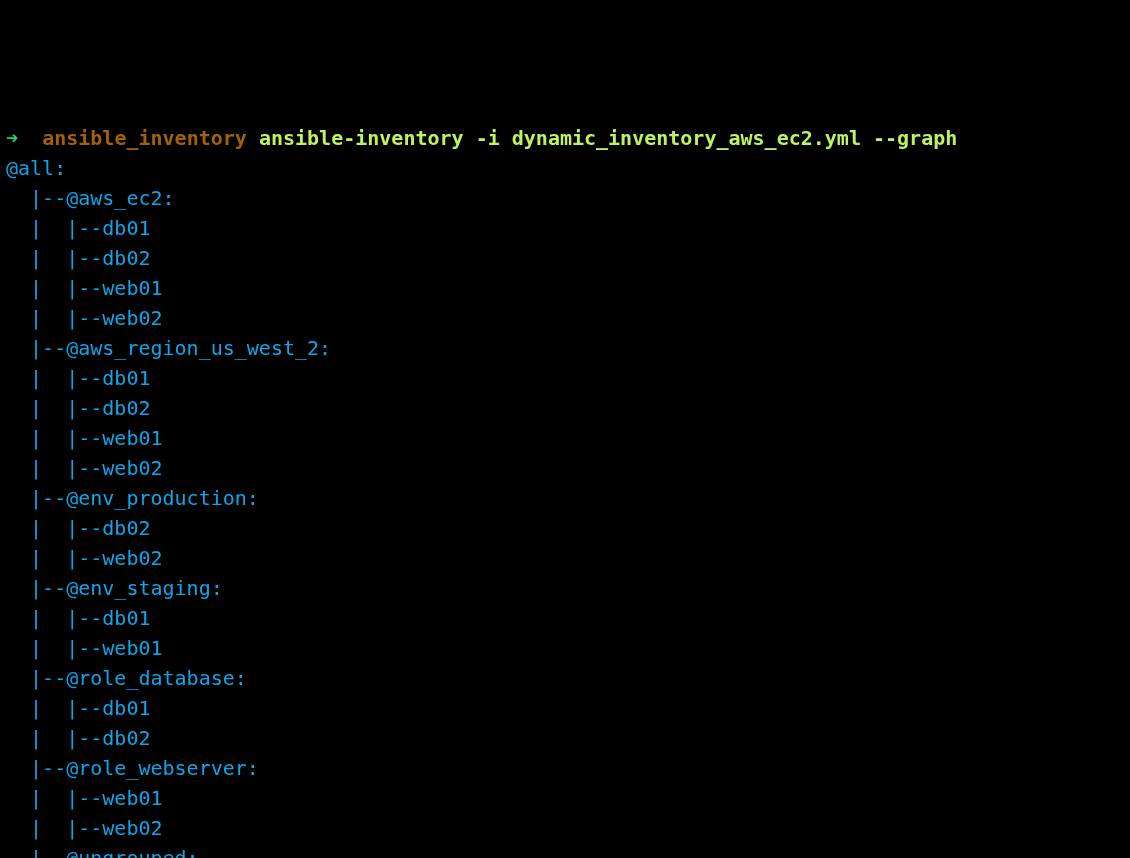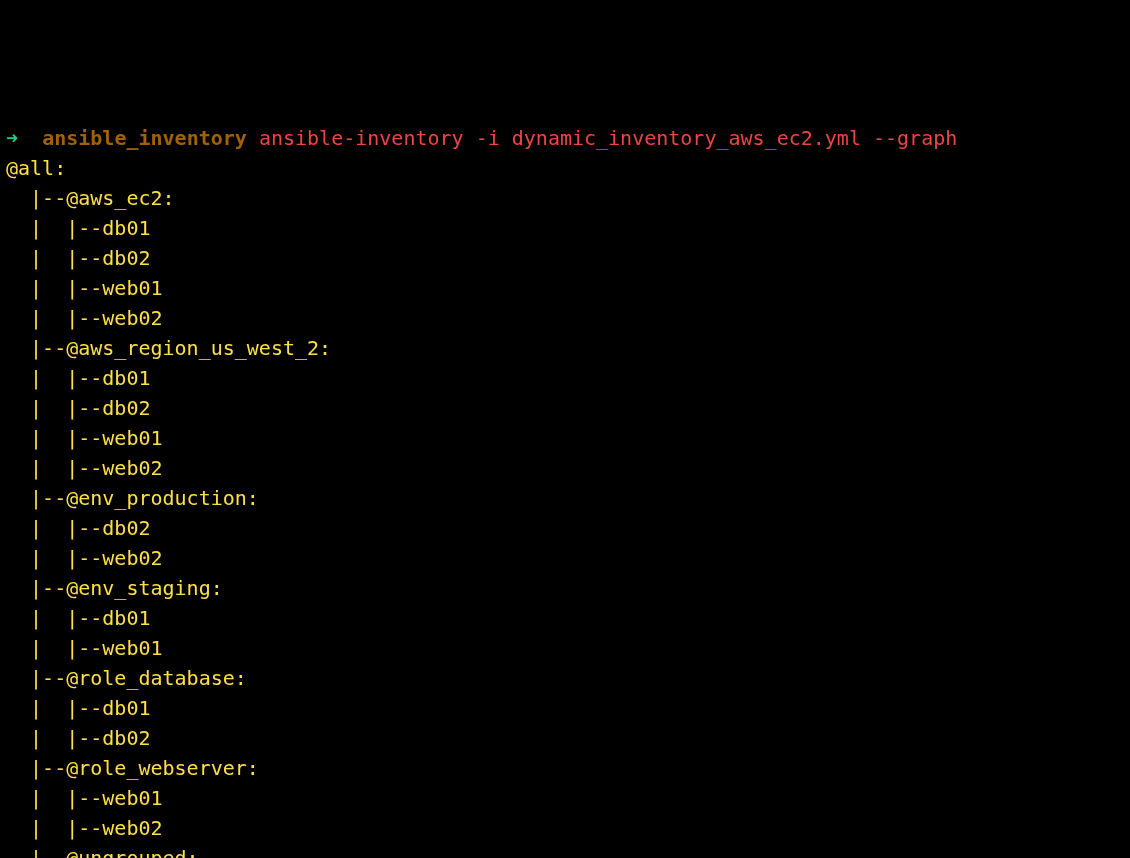--- a/index.html
+++ b/index.html
@@ -17,7 +17,7 @@
   }
   .arrow { color: #2ecc71; font-weight: bold; }
   .dir   { color: #a16207; font-weight: bold; }
-  .cmd   { color: #ef4444; }
+  .cmd   { color: #bef264; font-weight: bold; }
   .out   { color: #fde047; }
   .line { display: block; }
   .indent1 { padding-left: 2ch; }

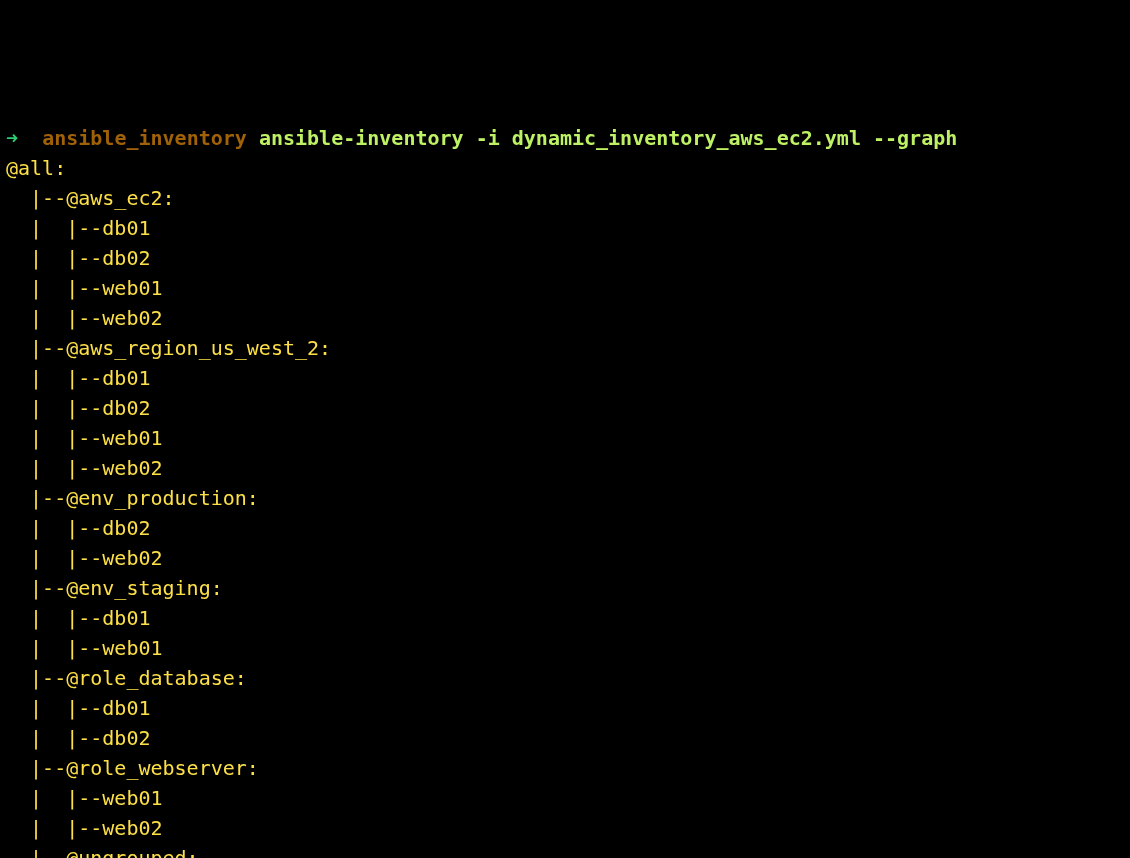--- a/index.html
+++ b/index.html
@@ -18,7 +18,7 @@
   .arrow { color: #2ecc71; font-weight: bold; }
   .dir   { color: #a16207; font-weight: bold; }
   .cmd   { color: #bef264; font-weight: bold; }
-  .out   { color: #fde047; }
+  .out   { color: #0ea5e9; }
   .line { display: block; }
   .indent1 { padding-left: 2ch; }
 </style>

